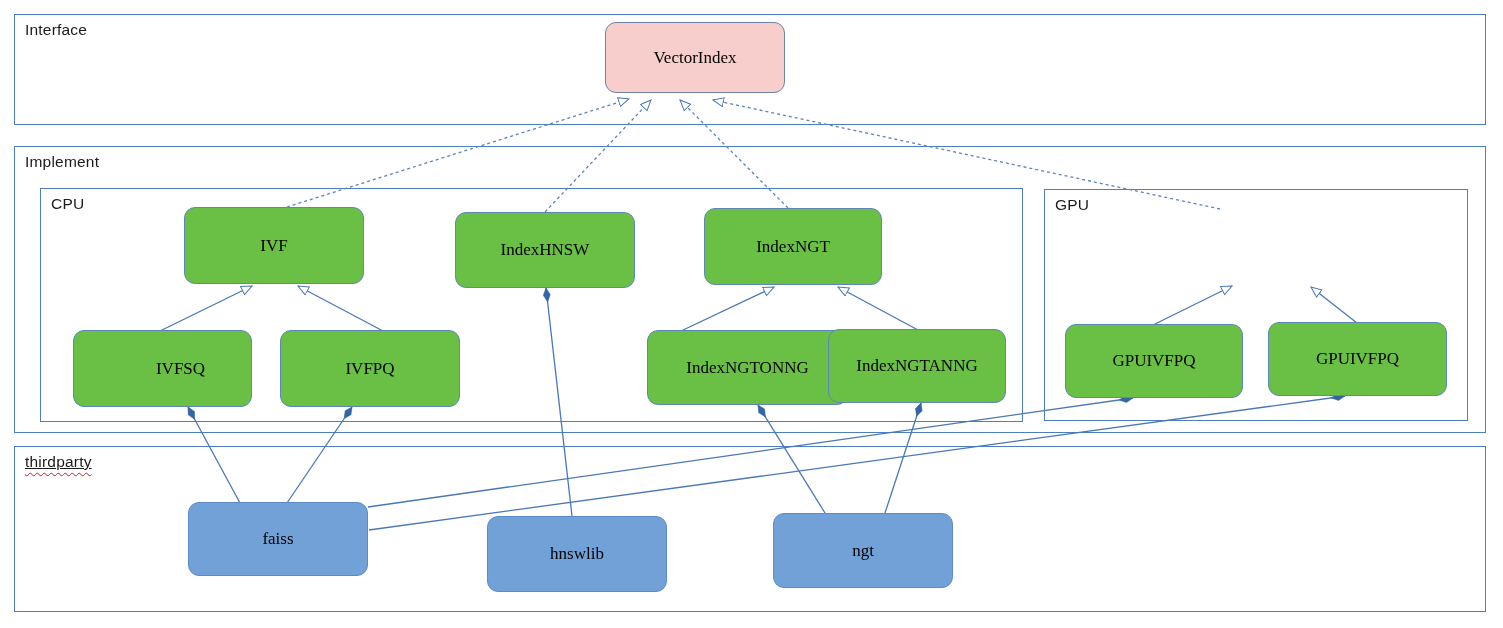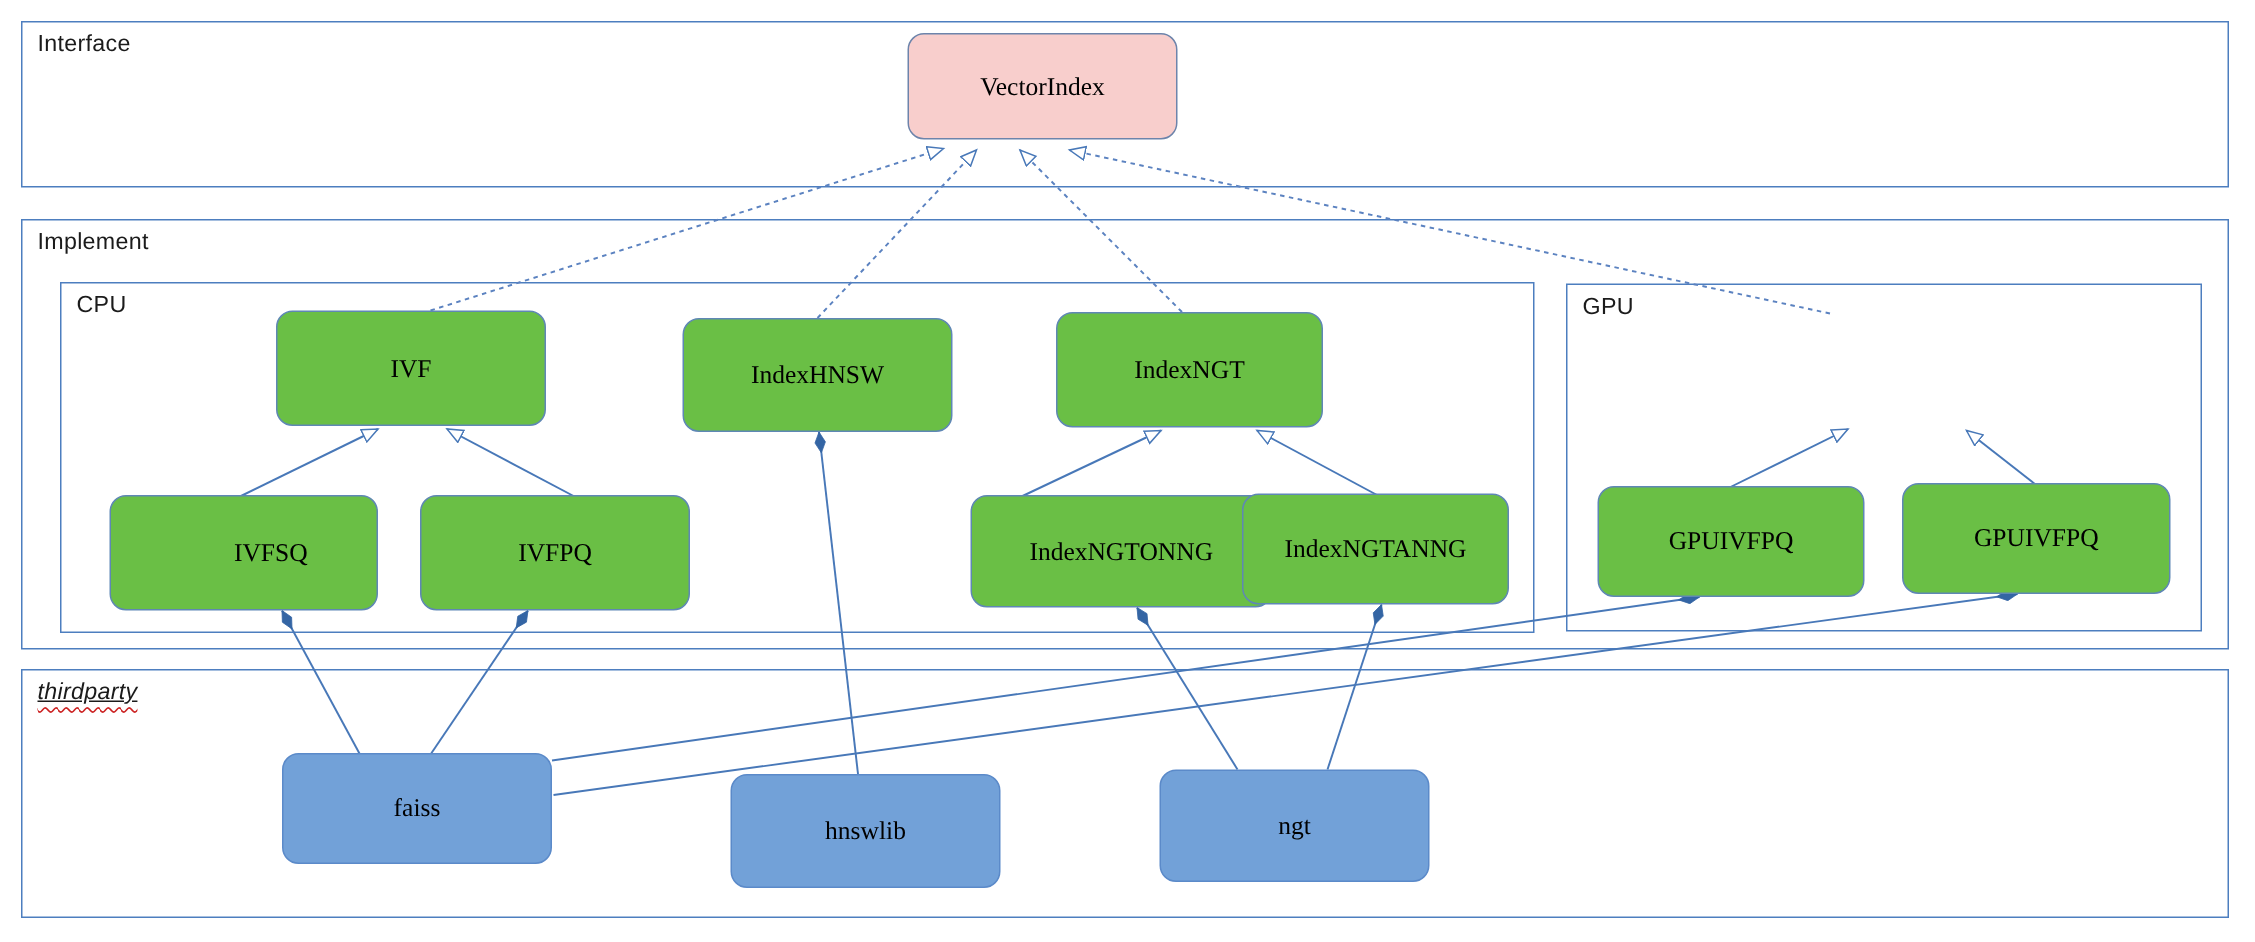--- a/index.html
+++ b/index.html
@@ -42,7 +42,7 @@
     <span class="section-label">GPU</span>
   </div>
 
-  <div class="container-box" style="left:14px;top:446px;width:1472px;height:166px;font-style:italic;">
+  <div class="container-box" style="left:14px;top:446px;width:1472px;height:166px;">
     <span class="section-label underlined"><span class="squiggle">thirdparty</span></span>
   </div>
 

